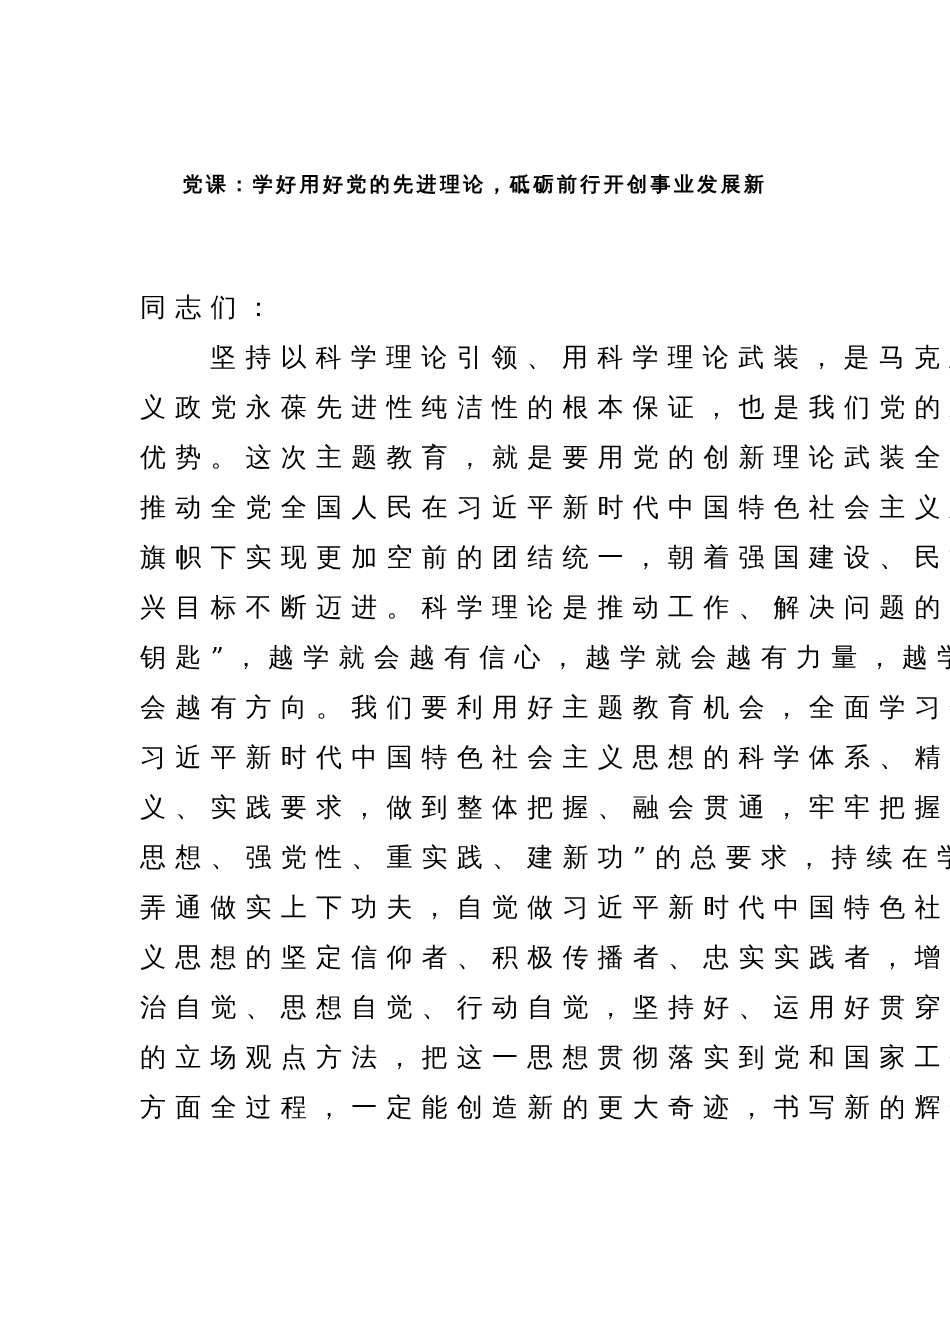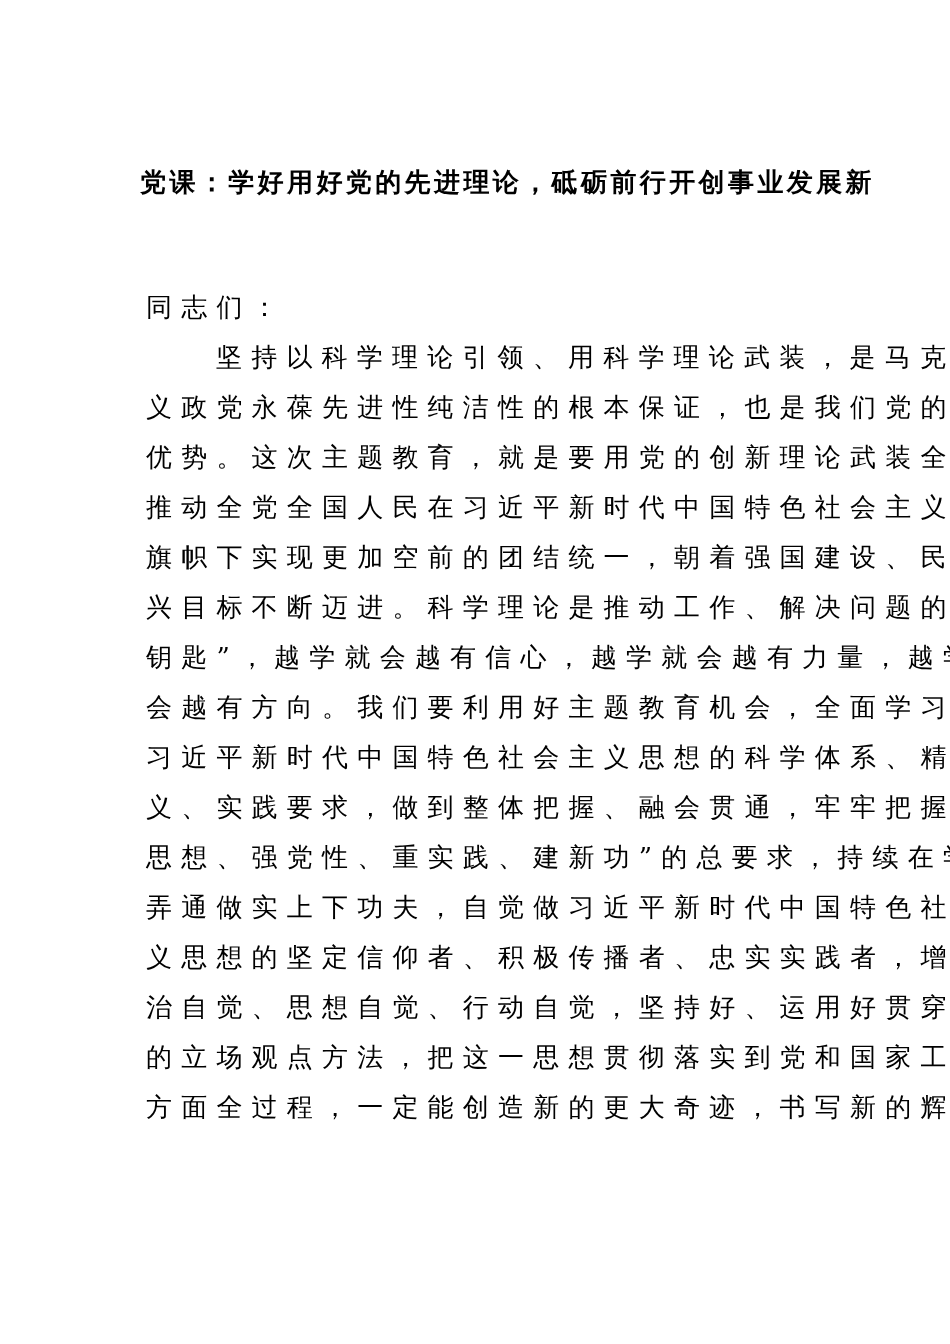--- a/index.html
+++ b/index.html
@@ -7,8 +7,8 @@
   .page { position: absolute; left: 0; top: 0; width: 950px; height: 1344px; background: #fff; }
   .title {
     position: absolute; left: 140px; top: 158px; width: 670px;
-    text-align: center; font-family: Liberation Mono, monospace;
-    font-weight: bold; font-size: 26px; line-height: 52px; color: #000;
+    text-align: center; font-family: Liberation Sans, sans-serif;
+    font-weight: bold; font-size: 20px; line-height: 52px; color: #000;
     letter-spacing: 3.4px;
   }
   .body-text {

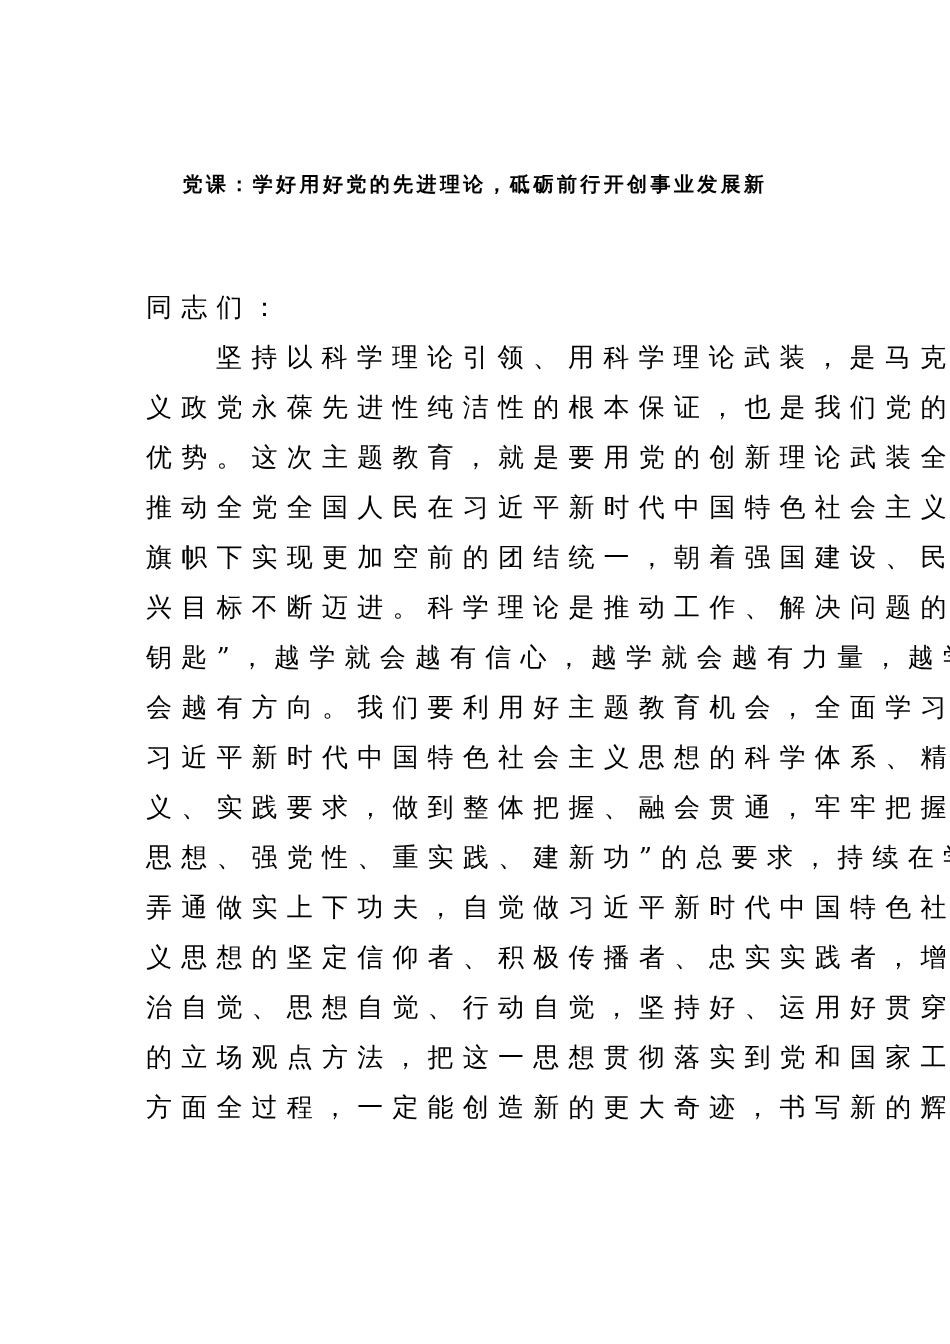--- a/index.html
+++ b/index.html
@@ -12,7 +12,7 @@
     letter-spacing: 3.4px;
   }
   .body-text {
-    position: absolute; left: 146px; top: 282px; width: 640px;
+    position: absolute; left: 140px; top: 282px; width: 640px;
     font-family: "DejaVu Serif", serif; font-size: 26px; line-height: 50px;
     color: #000; letter-spacing: 9.2px;
   }

